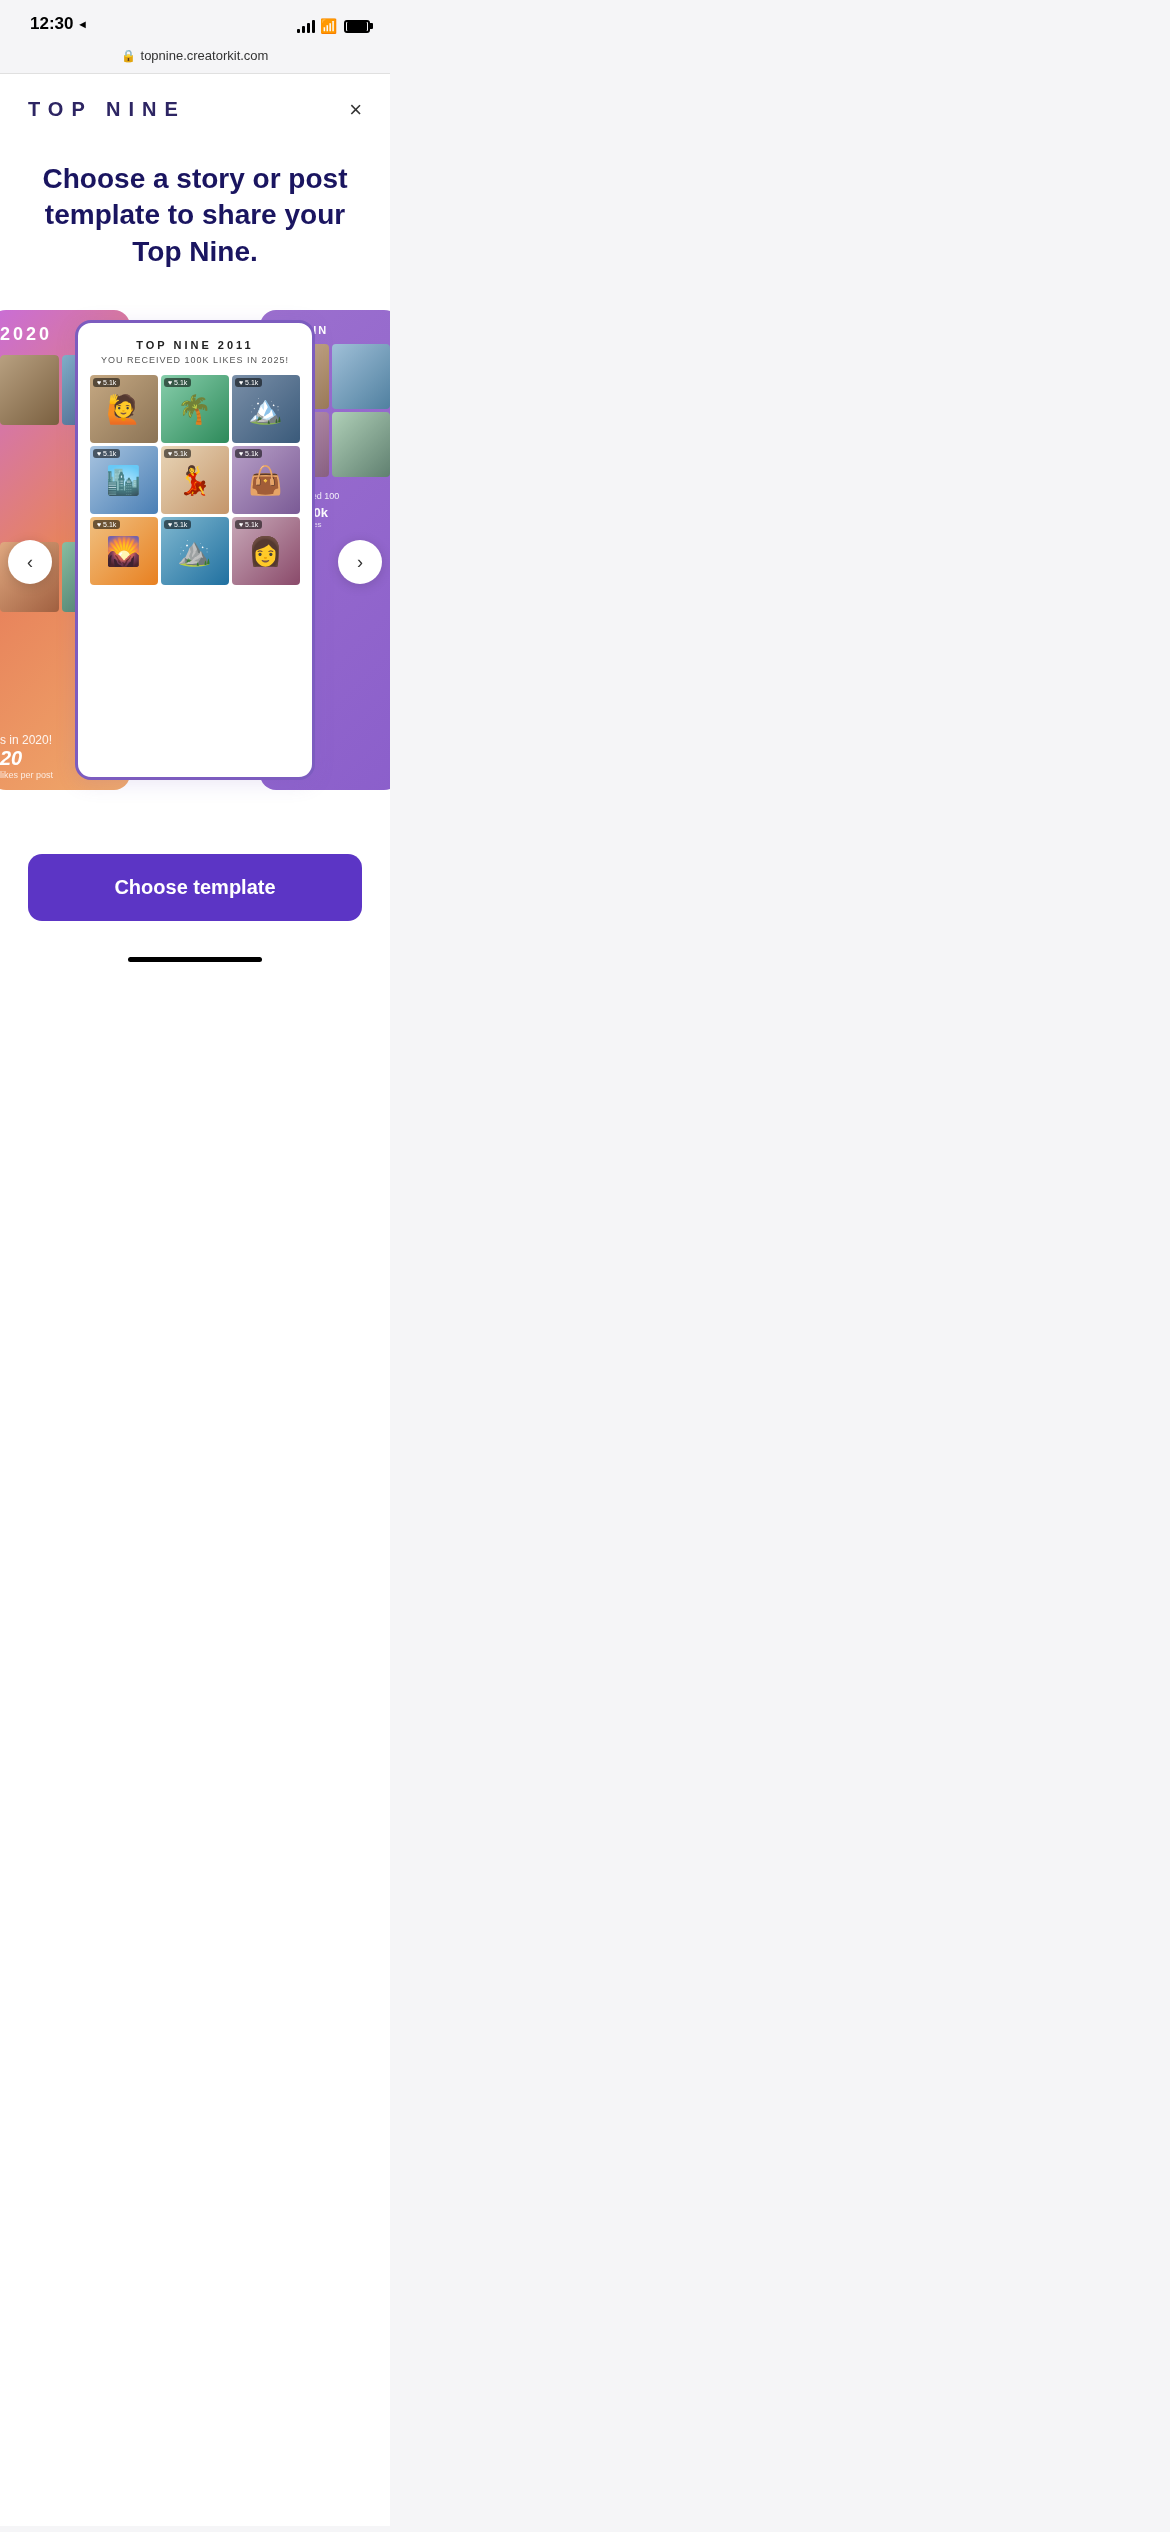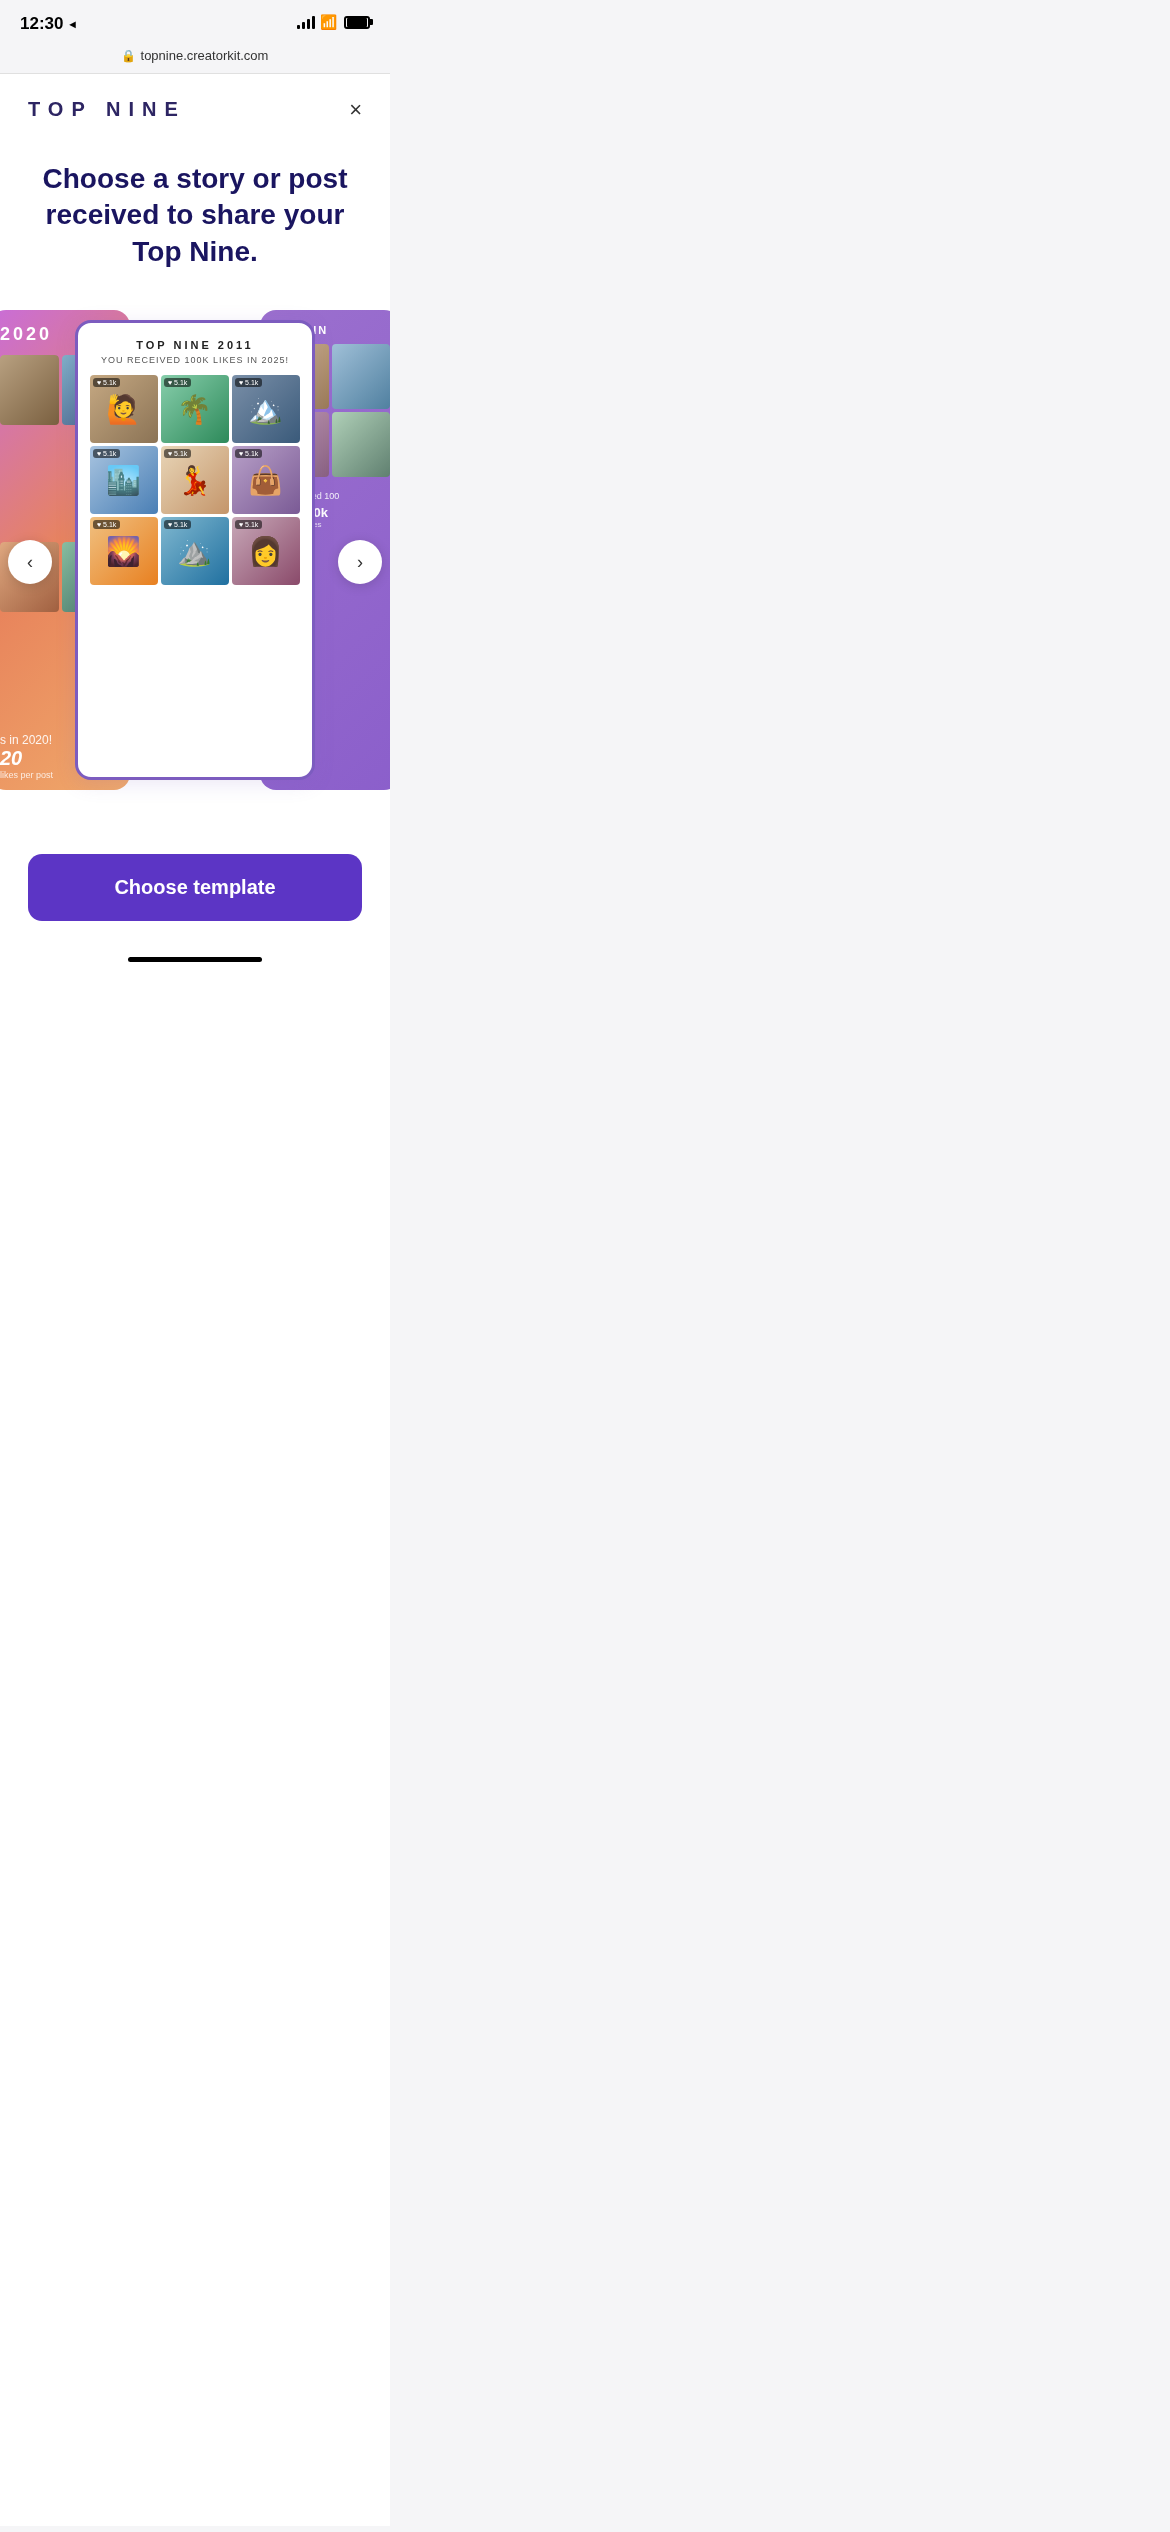--- a/index.html
+++ b/index.html
@@ -17,9 +17,10 @@
     .status-bar {
       display: flex;
       justify-content: space-between;
-      align-items: flex-start;
+      align-items: flex-end;
       padding: 14px 20px 8px 20px;
       background: #f5f5f7;
+      margin-left: 10px;
     }
     .status-time {
       font-size: 17px;

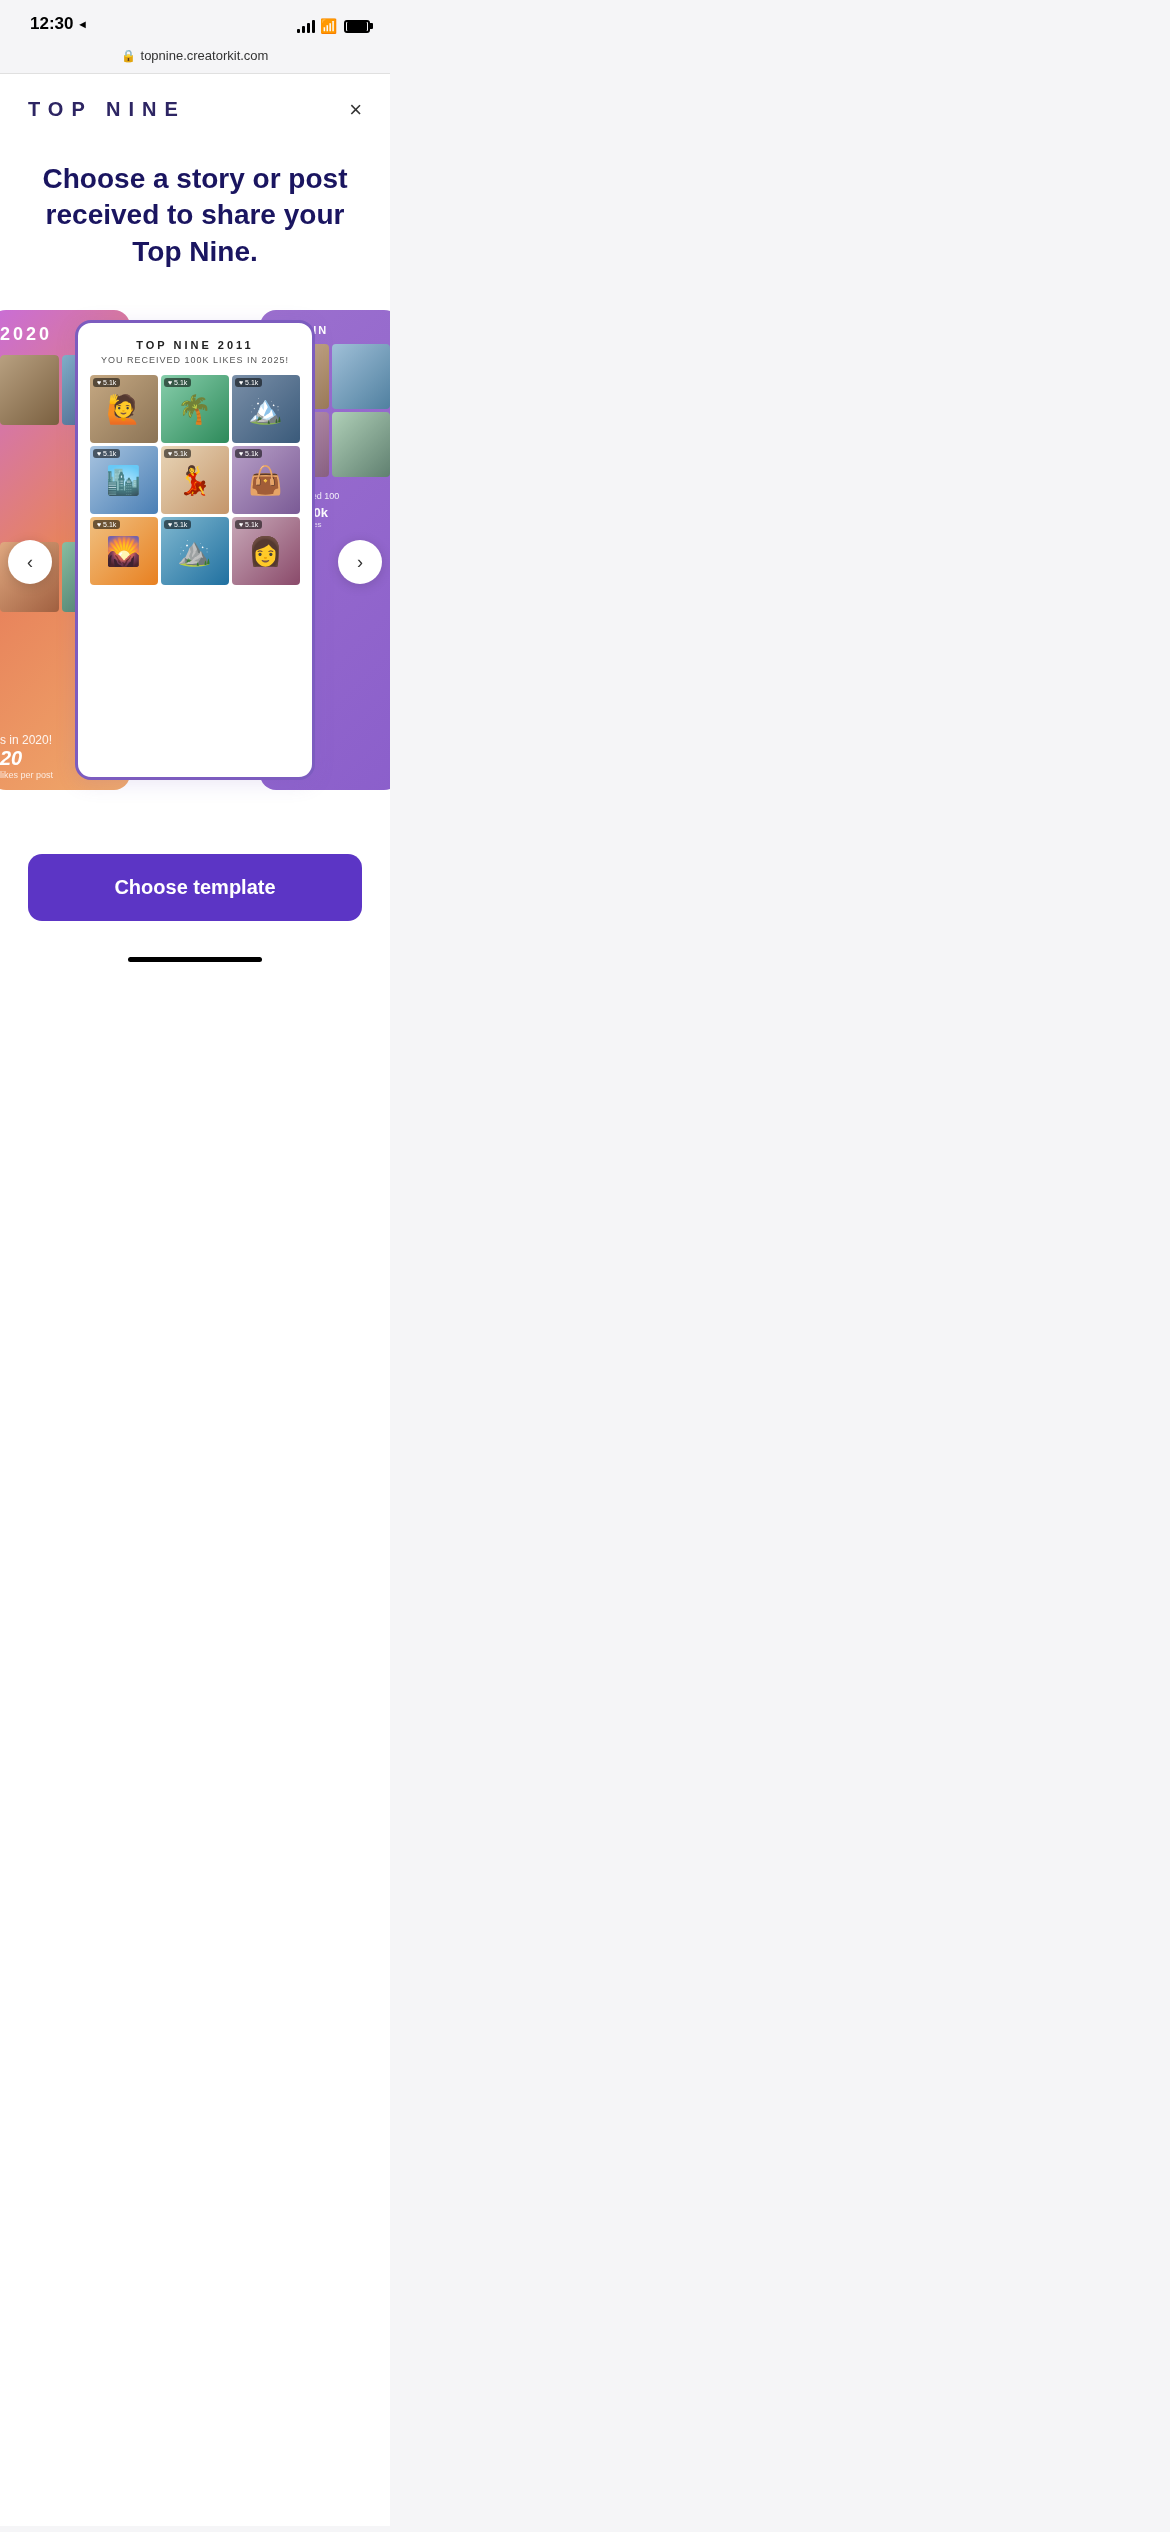--- a/index.html
+++ b/index.html
@@ -416,7 +416,7 @@
   </div>
 
   <div class="headline">
-    <div class="headline-text">Choose a story or post received to share your Top Nine.</div>
+    <div class="headline-text">Choose a story or post template to share your Top Nine.</div>
   </div>
 
   <div class="carousel-area">

